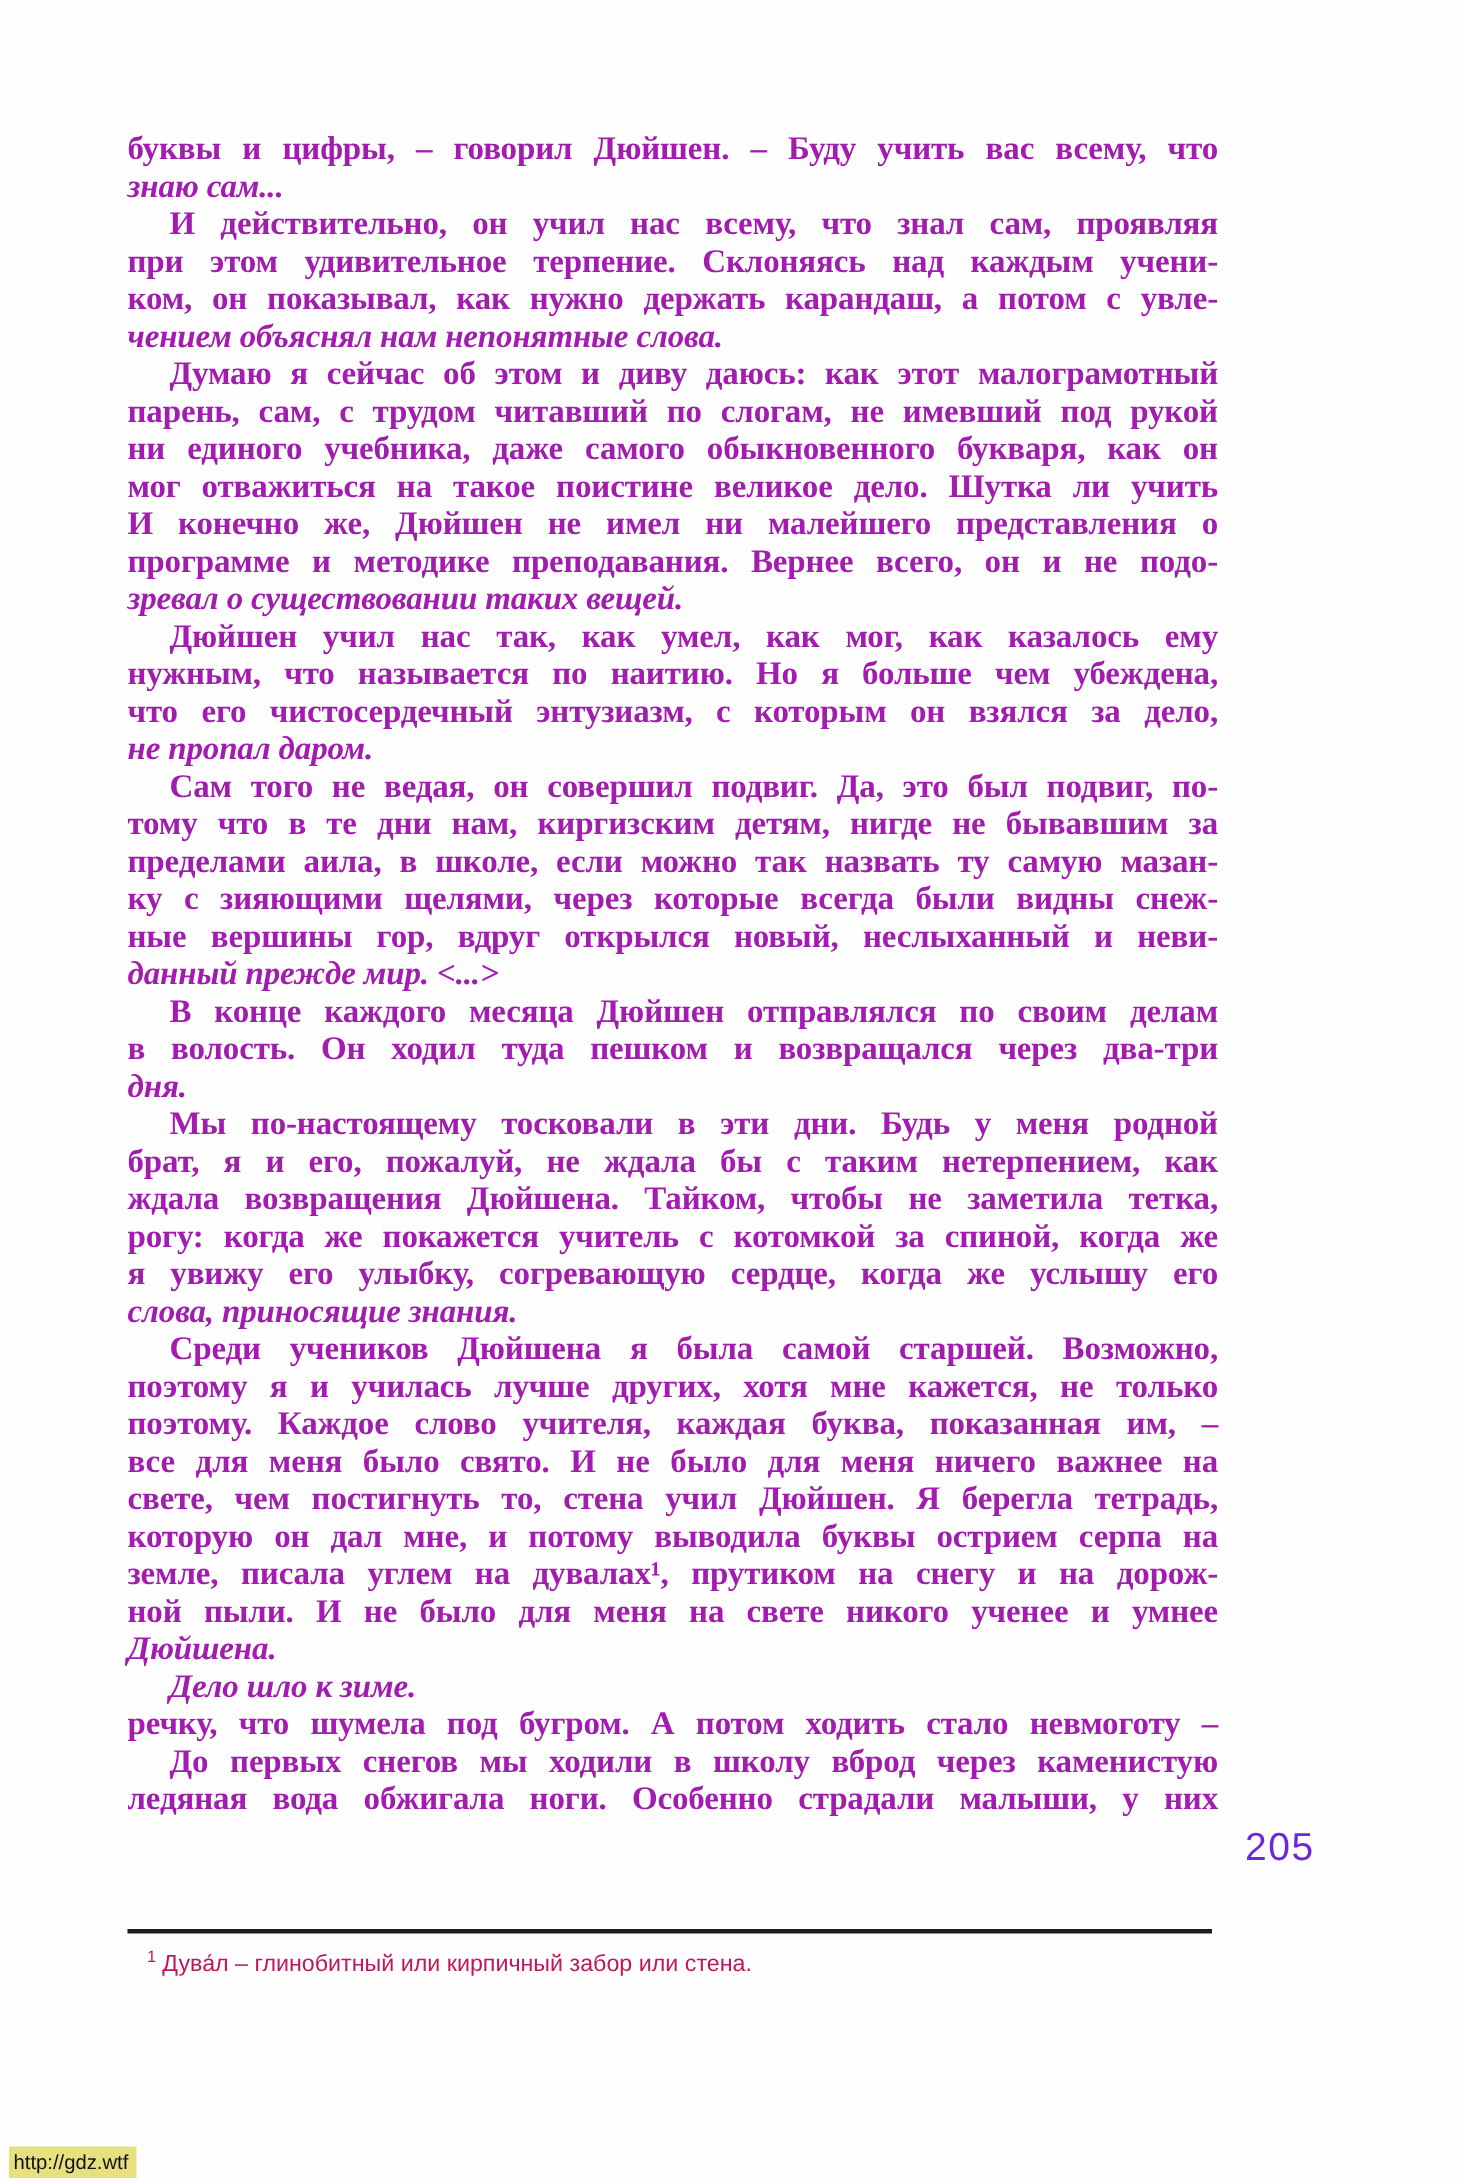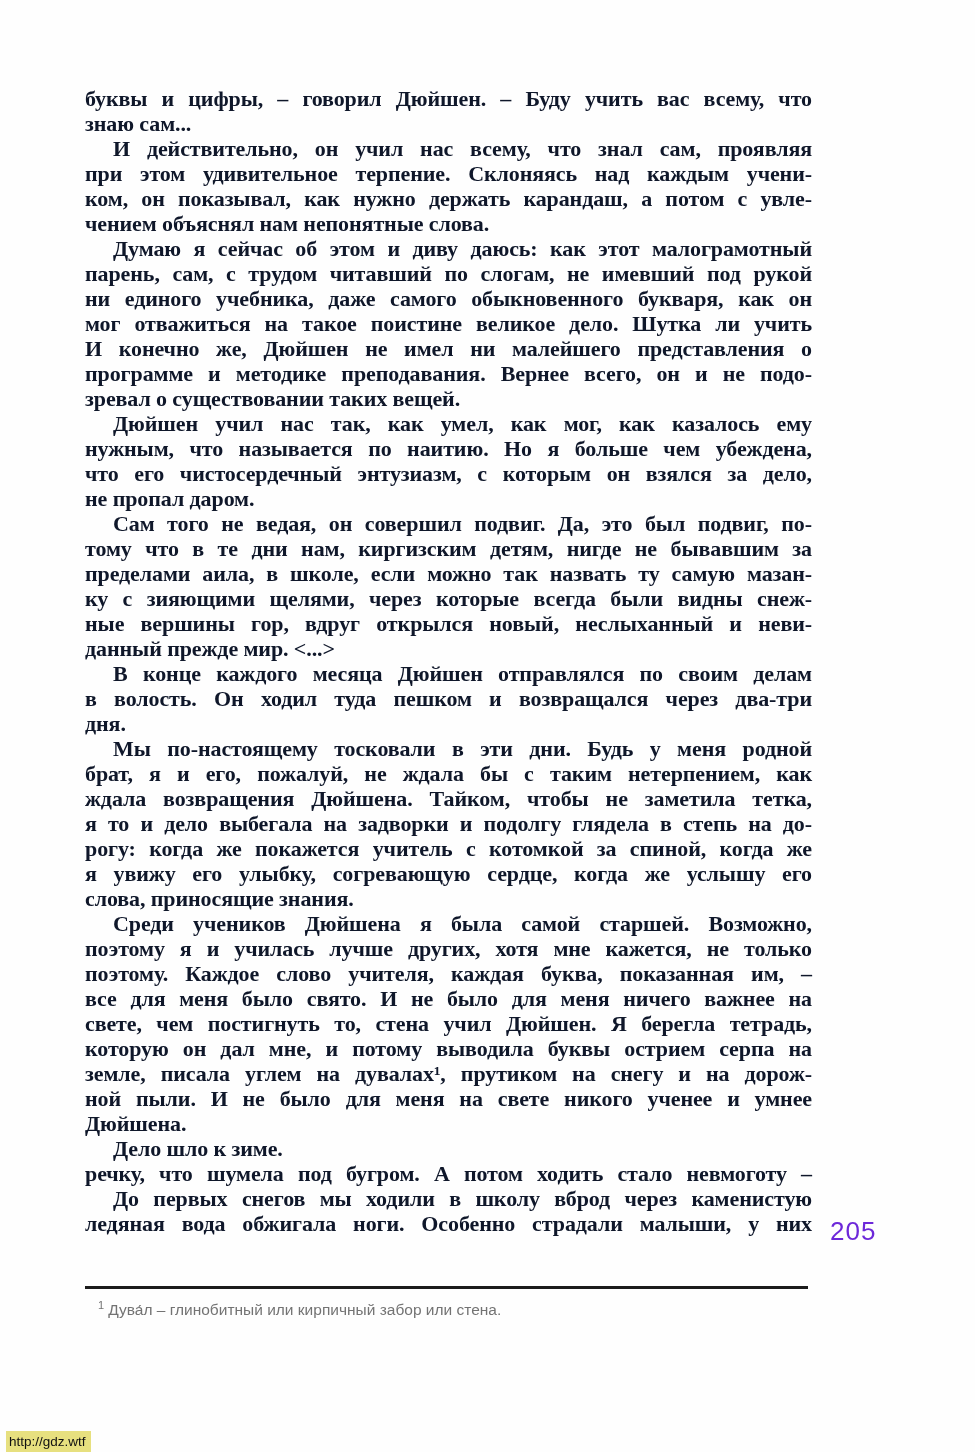--- a/index.html
+++ b/index.html
@@ -27,7 +27,7 @@
     font-weight: 700;
     font-size: 22px;
     line-height: 25px;
-    color: #0f172a;
+    color: #a21caf;
     text-align: justify;
     text-align-last: justify;
     letter-spacing: -0.1px;

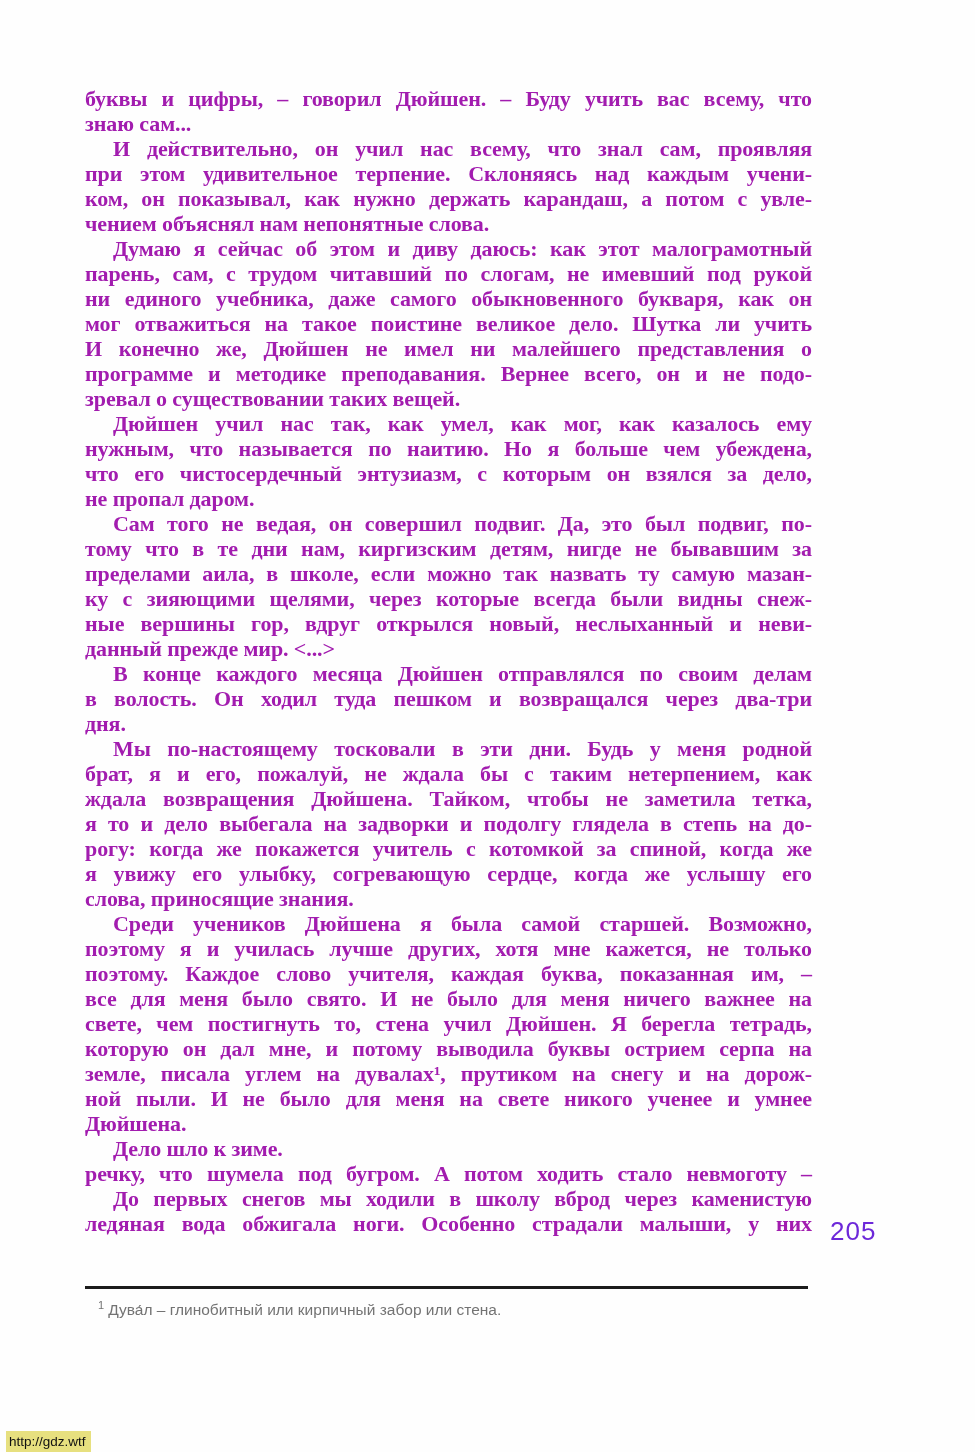--- a/index.html
+++ b/index.html
@@ -33,7 +33,7 @@
     letter-spacing: -0.1px;
     white-space: normal;
   }
-  .line.lastshort { text-align-last: left; }
+  .line.lastshort { text-align-last: left; font-style: italic; }
   .line.first { text-indent: 28px; }
   .footnote-rule {
     position: absolute;

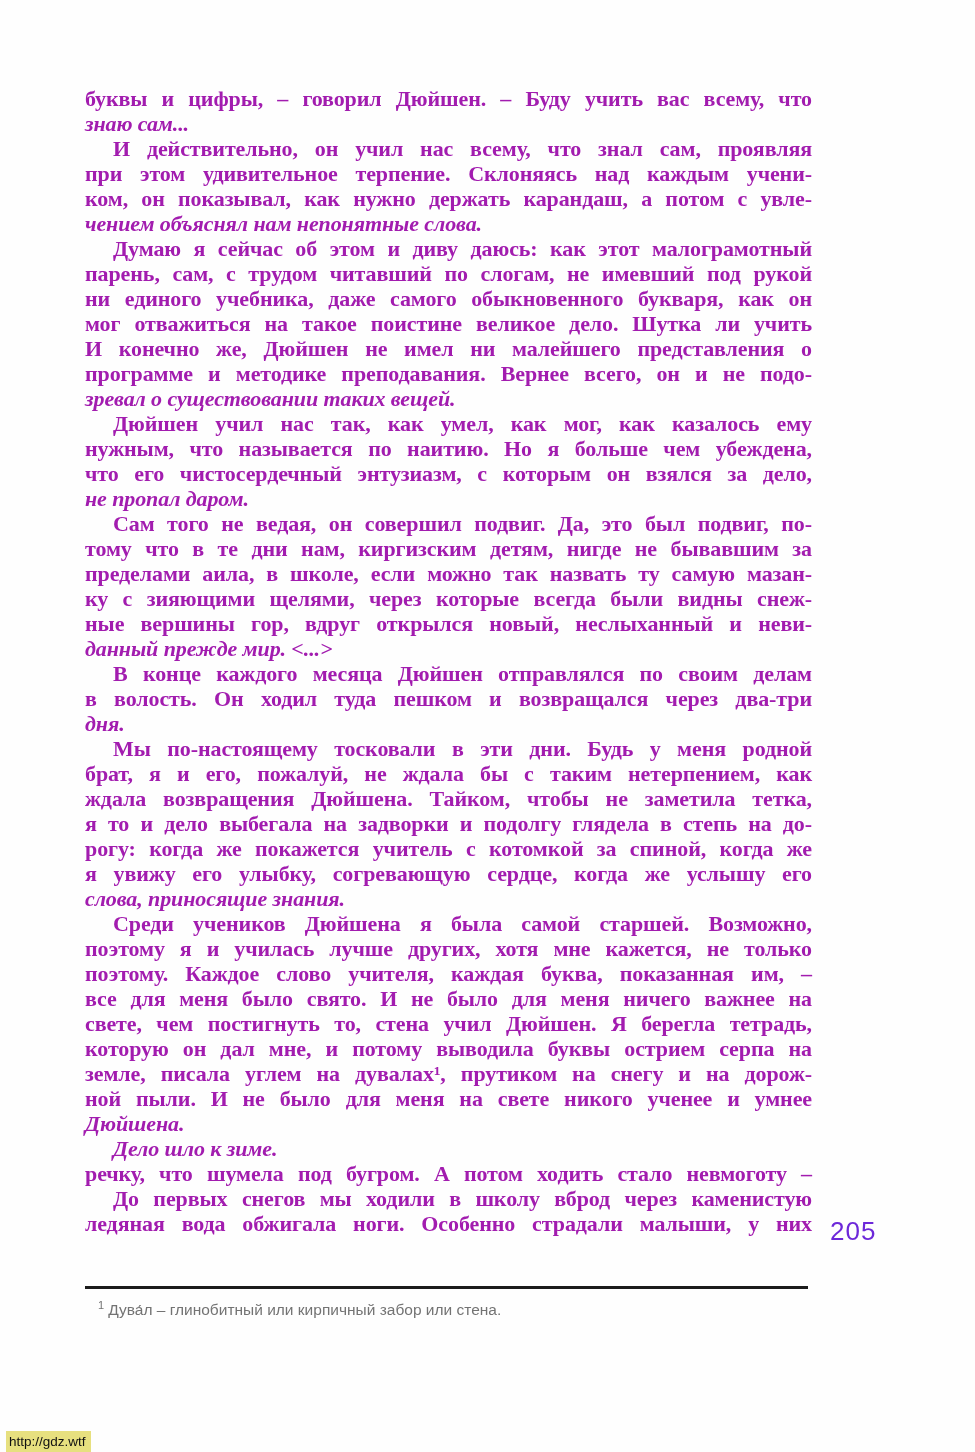--- a/index.html
+++ b/index.html
@@ -127,7 +127,6 @@
         <div class="line first">Мы по-настоящему тосковали в эти дни. Будь у меня родной</div>
         <div class="line">брат, я и его, пожалуй, не ждала бы с таким нетерпением, как</div>
         <div class="line">ждала возвращения Дюйшена. Тайком, чтобы не заметила тетка,</div>
-        <div class="line">я то и дело выбегала на задворки и подолгу глядела в степь на до-</div>
         <div class="line">рогу: когда же покажется учитель с котомкой за спиной, когда же</div>
         <div class="line">я увижу его улыбку, согревающую сердце, когда же услышу его</div>
         <div class="line lastshort">слова, приносящие знания.</div>

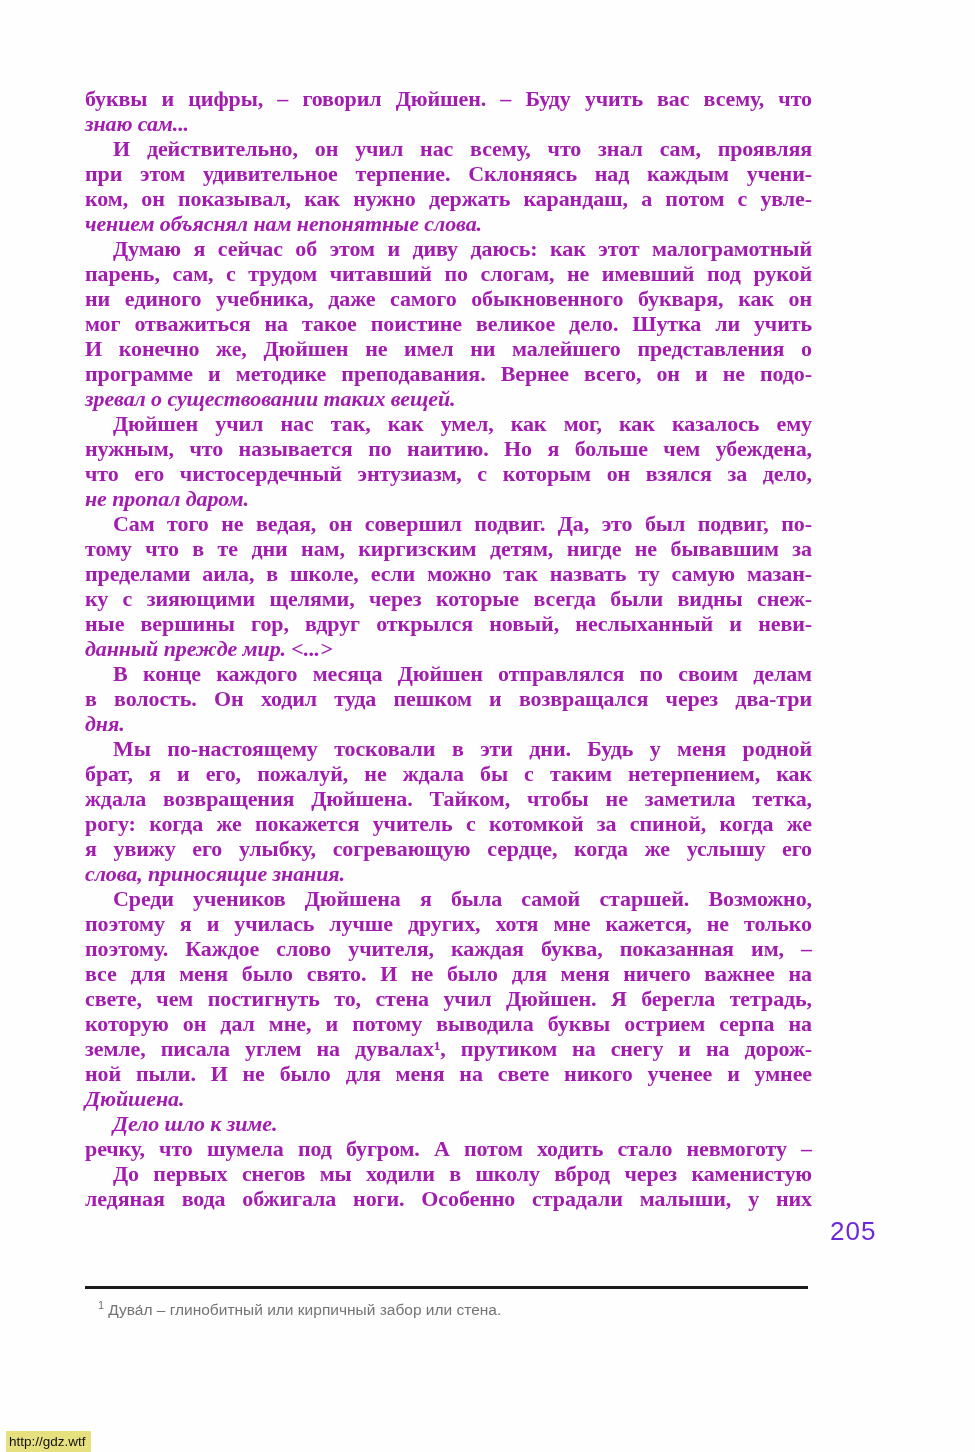--- a/index.html
+++ b/index.html
@@ -51,7 +51,7 @@
     font-family: "Liberation Sans", "DejaVu Sans", sans-serif;
     font-size: 15.5px;
     line-height: 20px;
-    color: #737373;
+    color: #be185d;
   }
   .footnote sup {
     font-size: 11px;

